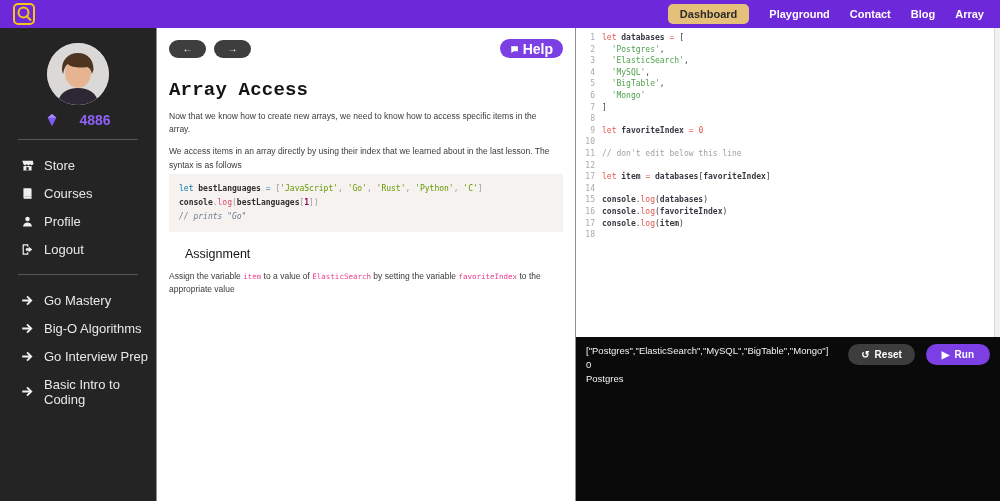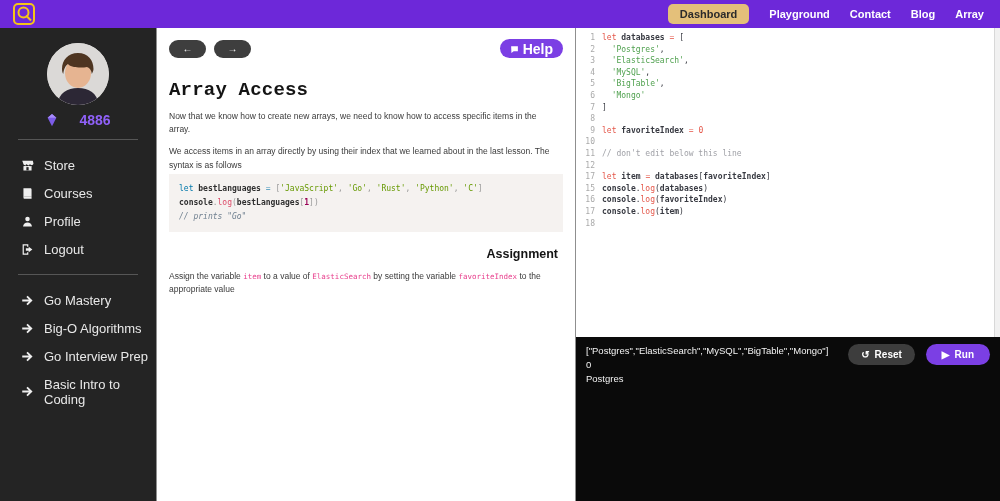--- a/index.html
+++ b/index.html
@@ -228,6 +228,7 @@
           <div class="ed-line"><span class="ln">11</span><span class="code"><span class="tk-co">// don't edit below this line</span></span></div>
           <div class="ed-line"><span class="ln">12</span><span class="code"> </span></div>
           <div class="ed-line"><span class="ln">17</span><span class="code"><span class="tk-kw">let</span><span class="tk-pl"> </span><span class="tk-id">item</span><span class="tk-pl"> </span><span class="tk-op">=</span><span class="tk-pl"> </span><span class="tk-id">databases</span><span class="tk-pu">[</span><span class="tk-id">favoriteIndex</span><span class="tk-pu">]</span></span></div>
+          <div class="ed-line"><span class="ln">14</span><span class="code"> </span></div>
           <div class="ed-line"><span class="ln">15</span><span class="code"><span class="tk-id">console</span><span class="tk-pu">.</span><span class="tk-fn">log</span><span class="tk-pu">(</span><span class="tk-id">databases</span><span class="tk-pu">)</span></span></div>
           <div class="ed-line"><span class="ln">16</span><span class="code"><span class="tk-id">console</span><span class="tk-pu">.</span><span class="tk-fn">log</span><span class="tk-pu">(</span><span class="tk-id">favoriteIndex</span><span class="tk-pu">)</span></span></div>
           <div class="ed-line"><span class="ln">17</span><span class="code"><span class="tk-id">console</span><span class="tk-pu">.</span><span class="tk-fn">log</span><span class="tk-pu">(</span><span class="tk-id">item</span><span class="tk-pu">)</span></span></div>

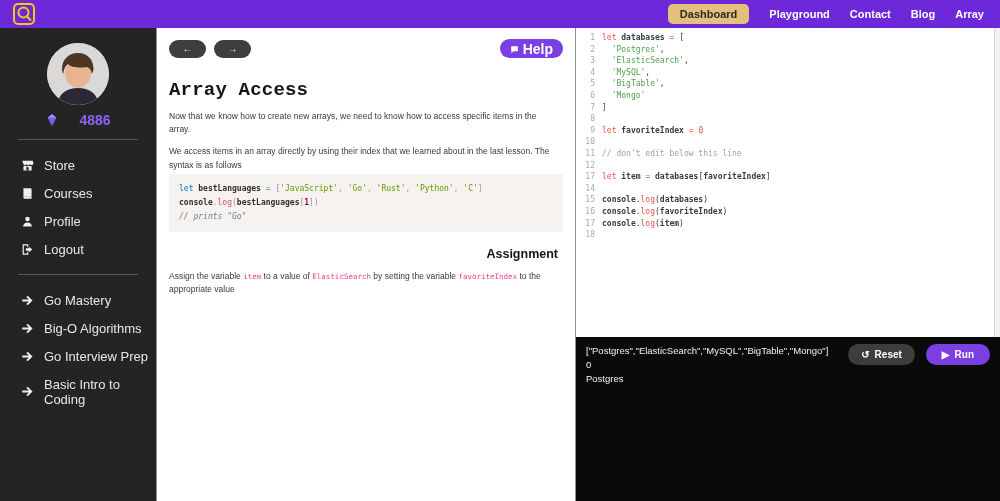--- a/index.html
+++ b/index.html
@@ -44,7 +44,7 @@
   .lesson-code .tk-co{color:#708090;font-style:italic}
   .lesson-code .tk-id{color:#2f2f2f;font-weight:700}
   .lesson-code .tk-pl{color:#2f2f2f}
-  .assignment-title{font-size:12.5px;font-weight:700;color:#141414;margin:15px 5px 0;text-align:right;}
+  .assignment-title{font-size:12.5px;font-weight:400;color:#141414;margin:15px 16px 0;}
   .inline-code{color:#e83e8c;font-family:"DejaVu Sans Mono",monospace;font-size:7.5px;}
   
   .right{flex:1;display:flex;flex-direction:column;background:#0b0b0b;min-width:0;}

